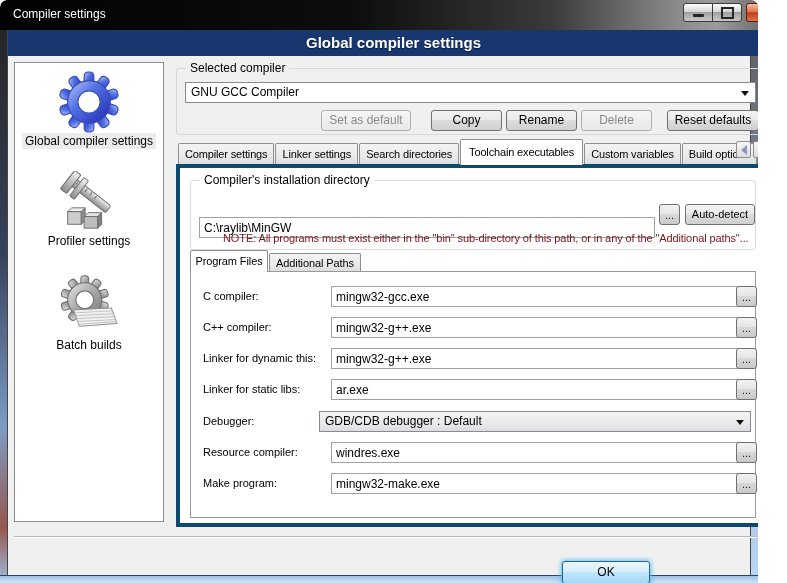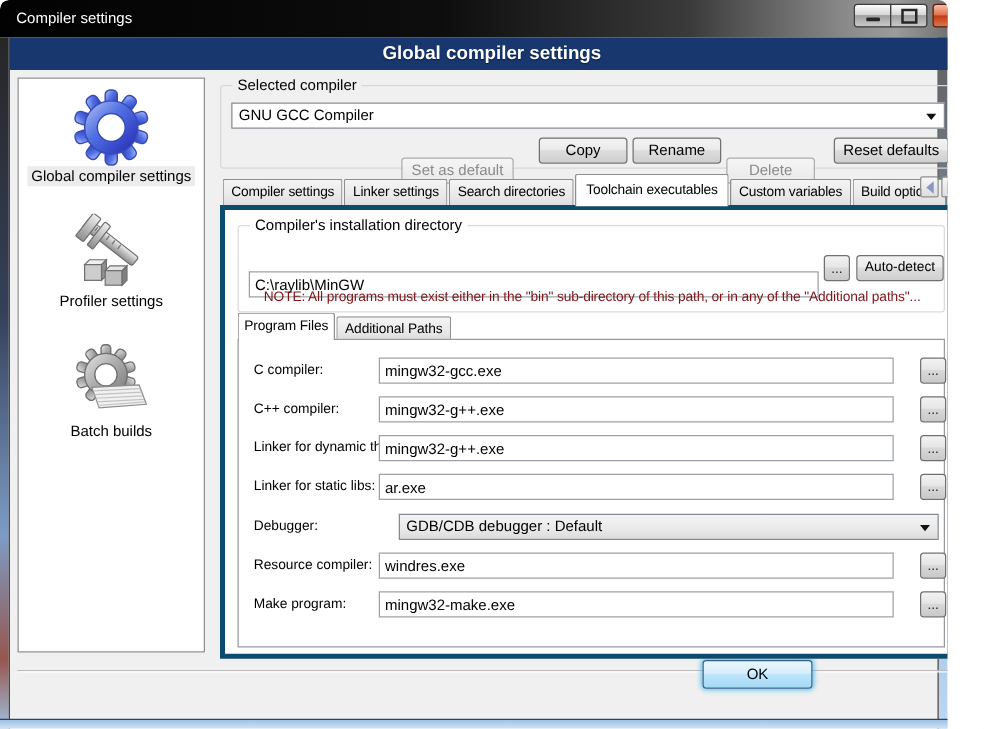--- a/index.html
+++ b/index.html
@@ -51,7 +51,7 @@
   .btn{position:absolute;box-sizing:border-box;height:21px;border:1px solid #707070;border-radius:3px;
     background:linear-gradient(180deg,#f2f2f2 0%,#ebebeb 45%,#dddddd 50%,#cfcfcf 100%);
     font-family:"Liberation Sans",sans-serif;font-size:12px;color:#000;text-align:center;line-height:19px;padding:0;}
-  .btn.disabled{color:#8a8a8a;border-color:#aeaeae;background:linear-gradient(180deg,#f5f5f5,#e9e9e9);margin-top:16px;}
+  .btn.disabled{color:#8a8a8a;border-color:#aeaeae;background:linear-gradient(180deg,#f5f5f5,#e9e9e9);}
   .btn.primary{border-color:#2c628b;background:linear-gradient(180deg,#eaf6fd 0%,#d7effc 45%,#bde6fd 50%,#a6d9f4 100%);
     box-shadow:0 0 4px 1px rgba(80,190,240,.95);}
   .tinput{position:absolute;box-sizing:border-box;height:21px;border:1px solid #9da2a8;background:#fff;

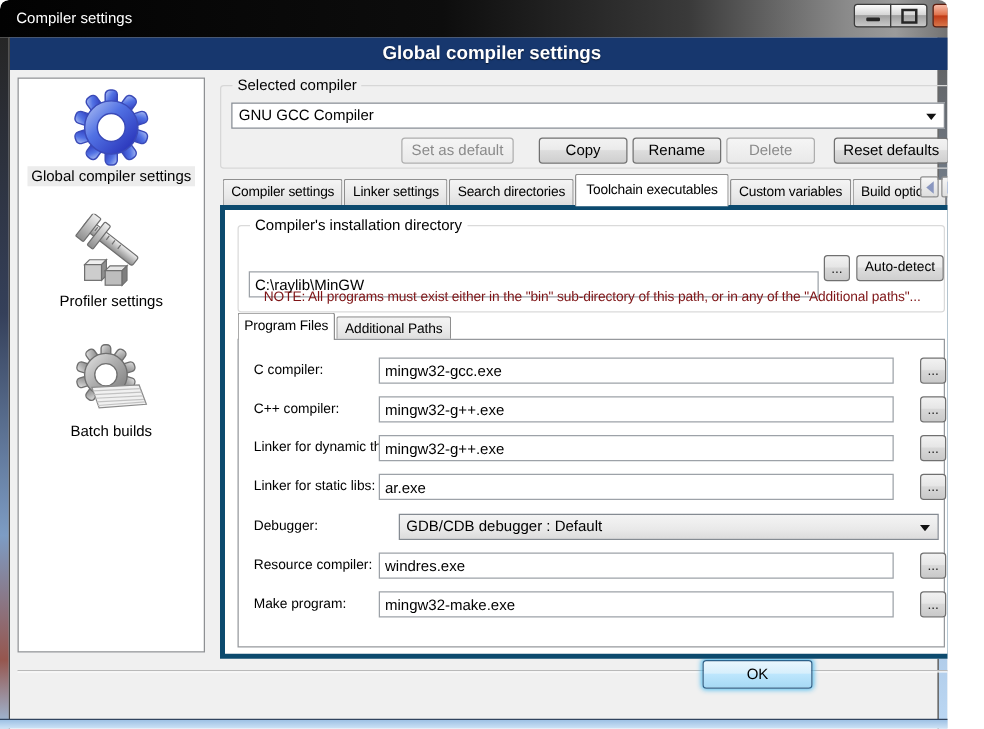--- a/index.html
+++ b/index.html
@@ -94,7 +94,7 @@
   .finput{left:112px;width:412px;}
   .fdots{left:545px;}
 
-  .note{position:absolute;left:8px;top:51px;font-size:11px;letter-spacing:-0.1px;color:#7e1416;white-space:nowrap;padding-left:12px;}
+  .note{position:absolute;left:20px;top:51px;font-size:11px;letter-spacing:-0.1px;color:#7e1416;white-space:nowrap;padding-left:12px;}
 
   .separator{position:absolute;left:14px;top:536px;width:748px;height:0;border-top:1px solid #b9b9b9;border-bottom:1px solid #fdfdfd;}
 </style>

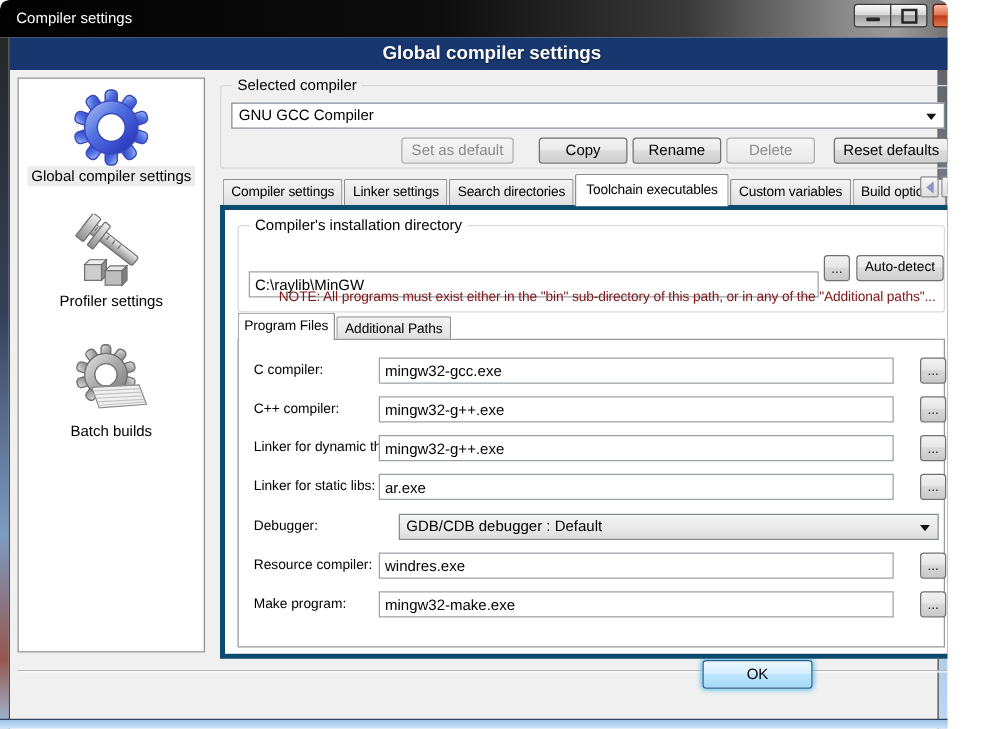--- a/index.html
+++ b/index.html
@@ -91,7 +91,7 @@
 
   .row{position:absolute;left:0;width:100%;height:21px;}
   .flabel{position:absolute;left:12px;top:4px;font-size:11px;color:#000;white-space:nowrap;}
-  .finput{left:112px;width:412px;}
+  .finput{left:140px;width:412px;}
   .fdots{left:545px;}
 
   .note{position:absolute;left:20px;top:51px;font-size:11px;letter-spacing:-0.1px;color:#7e1416;white-space:nowrap;padding-left:12px;}

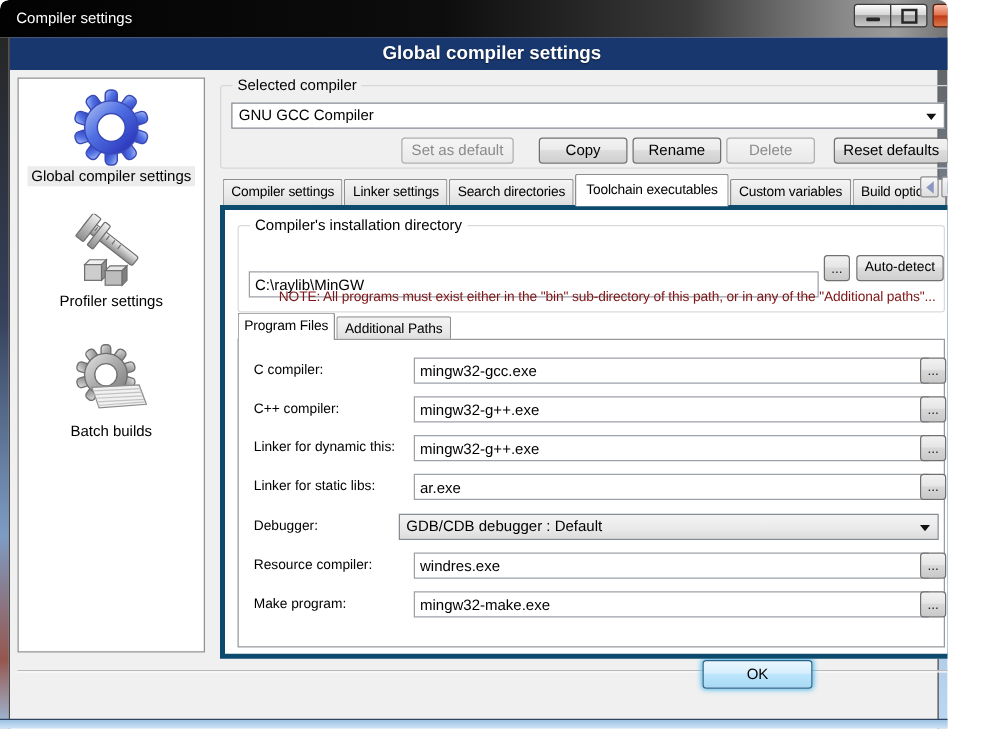--- a/index.html
+++ b/index.html
@@ -307,7 +307,7 @@
   </div>
 
   <div class="separator"></div>
-  <button class="btn primary" style="left:562px;top:528px;width:88px;height:23px;line-height:21px;">OK</button>
+  <button class="btn primary" style="left:562px;top:561px;width:88px;height:23px;line-height:21px;">OK</button>
 
 </div>
 

